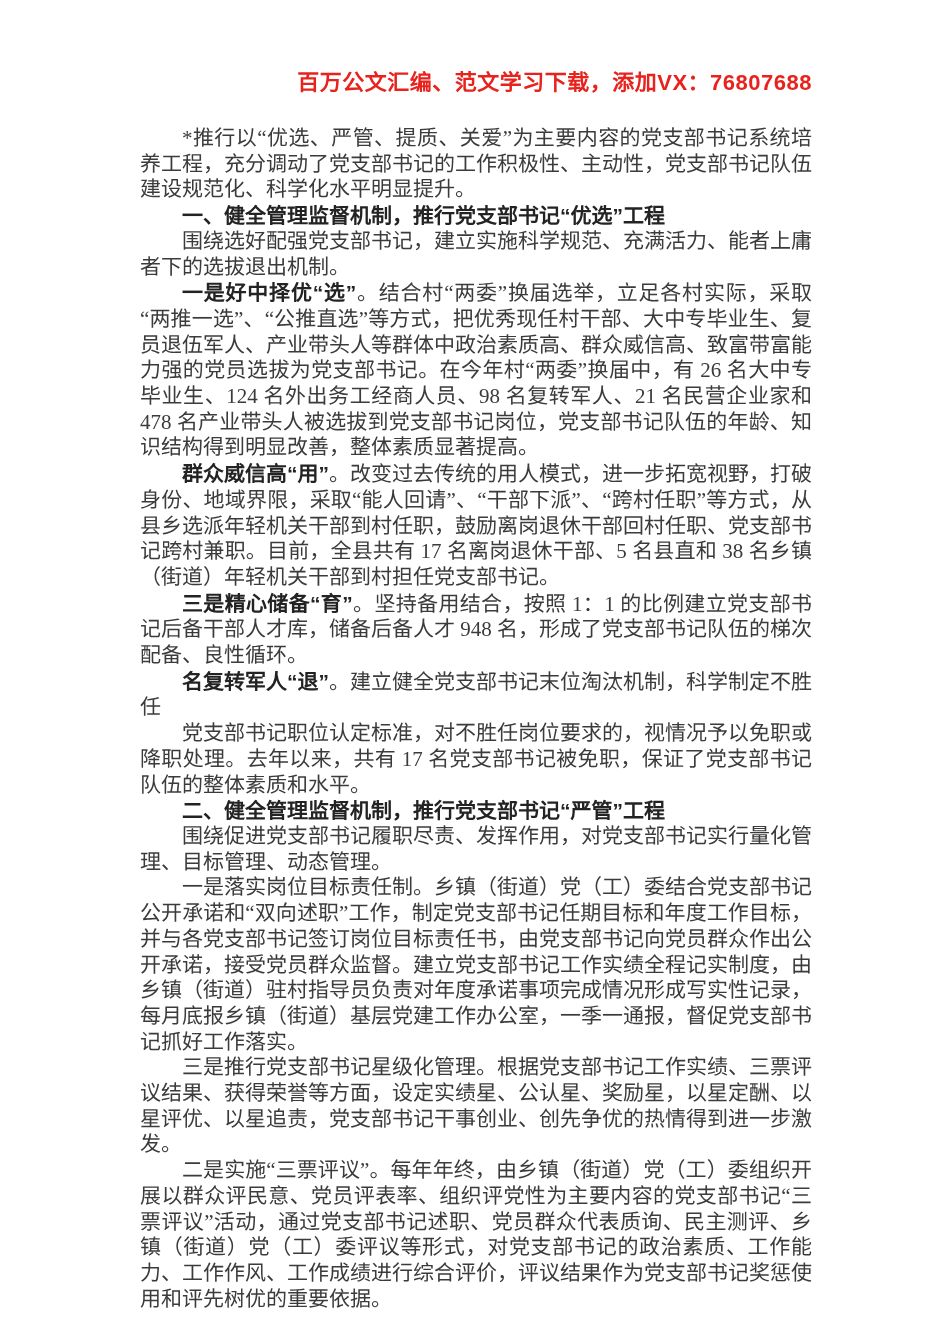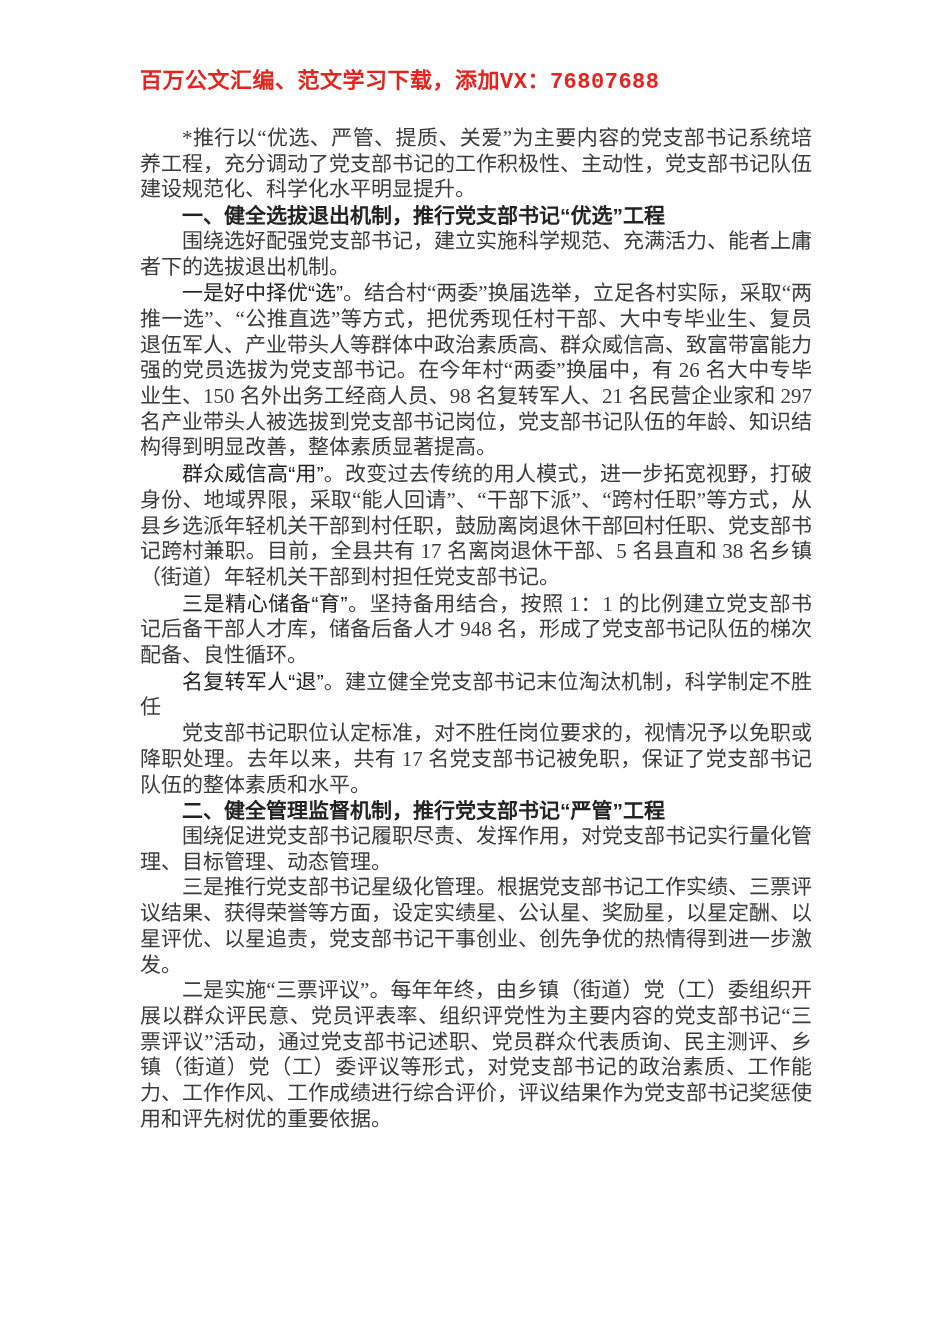--- a/index.html
+++ b/index.html
@@ -23,8 +23,8 @@
   .ad-header{
     margin:70px 140px 0 140px;
     width:672px;
-    text-align:left;
-    font-family:Liberation Mono, monospace;
+    text-align:right;
+    font-family:Liberation Sans, sans-serif;
     font-weight:bold;
     font-size:22px;
     line-height:26px;

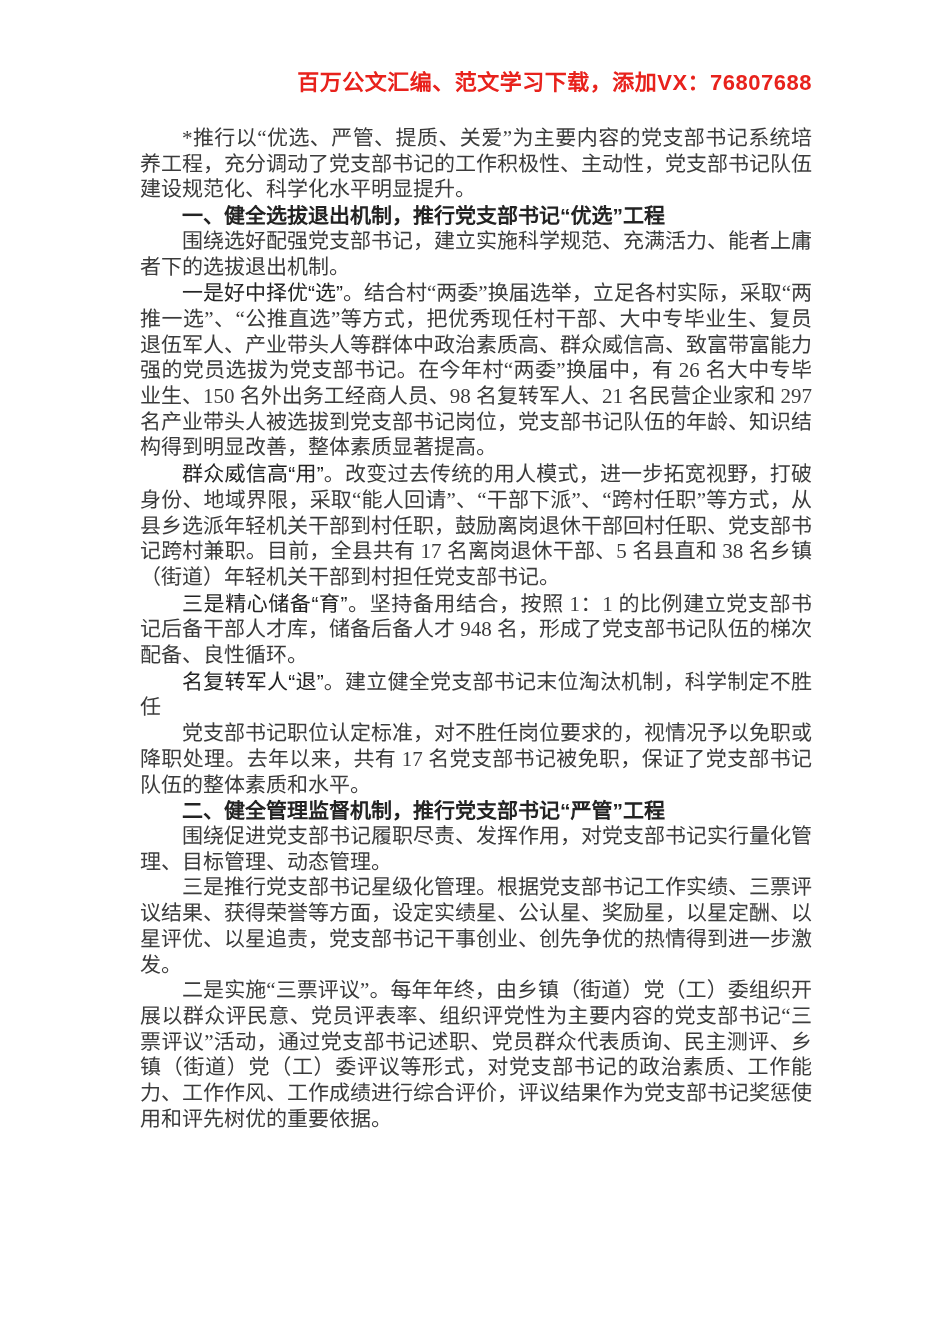--- a/index.html
+++ b/index.html
@@ -65,7 +65,7 @@
 
     <p>*推行以“优选、严管、提质、关爱”为主要内容的党支部书记系统培养工程，充分调动了党支部书记的工作积极性、主动性，党支部书记队伍建设规范化、科学化水平明显提升。</p>
 
-    <p class="para-heading">一、健全选拔退出机制，推行党支部书记“优选”工程</p>
+    <p class="para-heading">一、健全管理监督机制，推行党支部书记“优选”工程</p>
 
     <p>围绕选好配强党支部书记，建立实施科学规范、充满活力、能者上庸者下的选拔退出机制。</p>
 

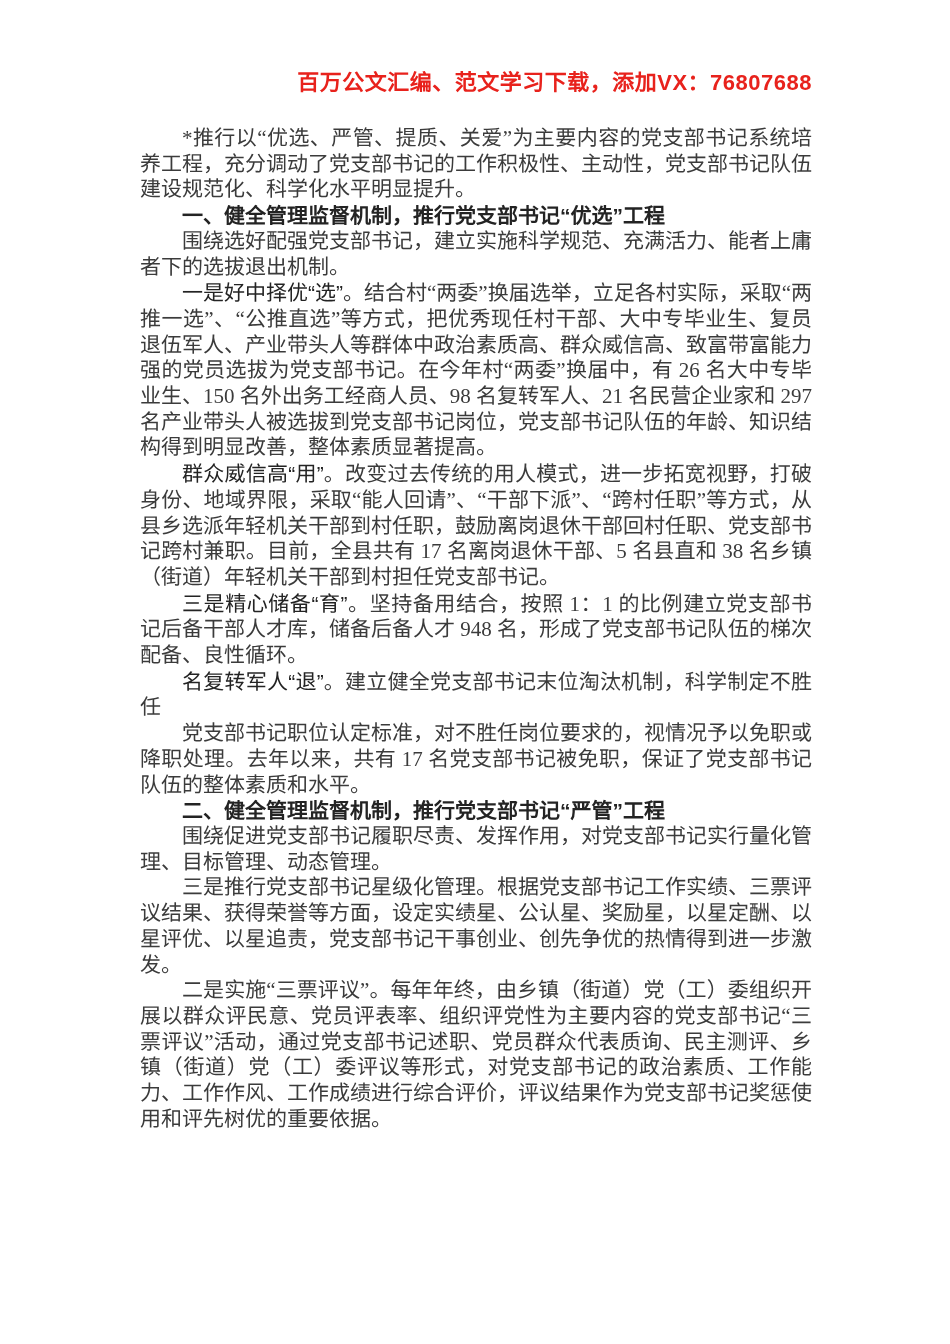--- a/index.html
+++ b/index.html
@@ -50,7 +50,7 @@
   }
   .lead-bold{
     font-family:"Liberation Sans","DejaVu Sans",sans-serif;
-    font-weight:normal;
+    font-weight:bold;
     color:var(--heading-text);
   }
 </style>

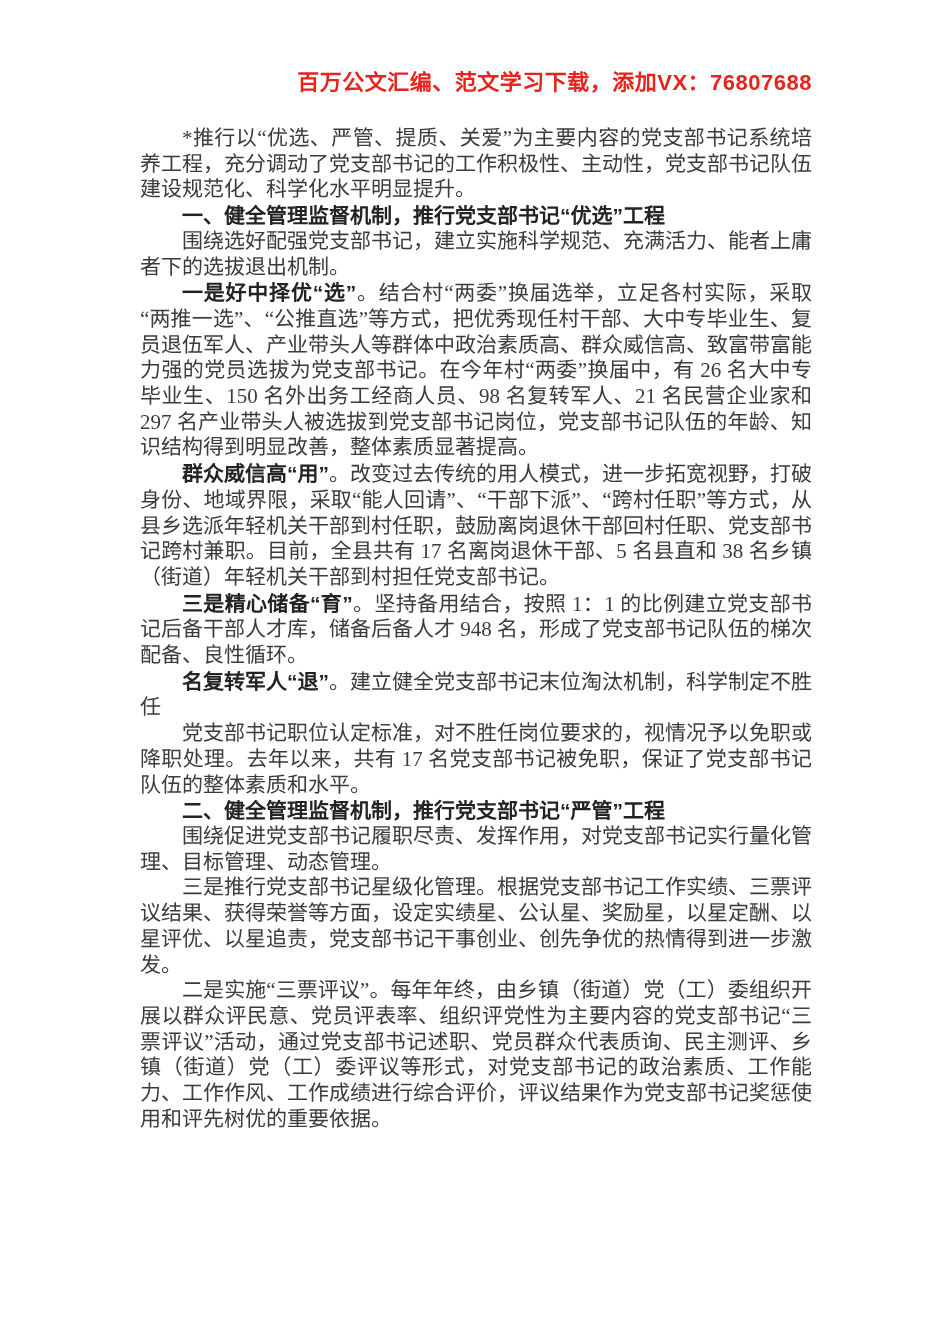--- a/index.html
+++ b/index.html
@@ -69,7 +69,7 @@
 
     <p>围绕选好配强党支部书记，建立实施科学规范、充满活力、能者上庸者下的选拔退出机制。</p>
 
-    <p><span class="lead-bold">一是好中择优“选”</span><span>。结合村“两委”换届选举，立足各村实际，采取“两推一选”、“公推直选”等方式，把优秀现任村干部、大中专毕业生、复员退伍军人、产业带头人等群体中政治素质高、群众威信高、致富带富能力强的党员选拔为党支部书记。在今年村“两委”换届中，有 26 名大中专毕业生、150 名外出务工经商人员、98 名复转军人、21 名民营企业家和 297 名产业带头人被选拔到党支部书记岗位，党支部书记队伍的年龄、知识结构得到明显改善，整体素质显著提高。</span></p>
+    <p><span class="lead-bold">一是好中择优“选”</span><span>。结合村“两委”换届选举，立足各村实际，采取“两推一选”、“公推直选”等方式，把优秀现任村干部、大中专毕业生、复员退伍军人、产业带头人等群体中政治素质高、群众威信高、致富带富能力强的党员选拔为党支部书记。在今年村“两委”换届中，有 26 名大中专毕业生、124 名外出务工经商人员、98 名复转军人、21 名民营企业家和 478 名产业带头人被选拔到党支部书记岗位，党支部书记队伍的年龄、知识结构得到明显改善，整体素质显著提高。</span></p>
 
     <p><span class="lead-bold">群众威信高“用”</span><span>。改变过去传统的用人模式，进一步拓宽视野，打破身份、地域界限，采取“能人回请”、“干部下派”、“跨村任职”等方式，从县乡选派年轻机关干部到村任职，鼓励离岗退休干部回村任职、党支部书记跨村兼职。目前，全县共有 17 名离岗退休干部、5 名县直和 38 名乡镇（街道）年轻机关干部到村担任党支部书记。</span></p>
 

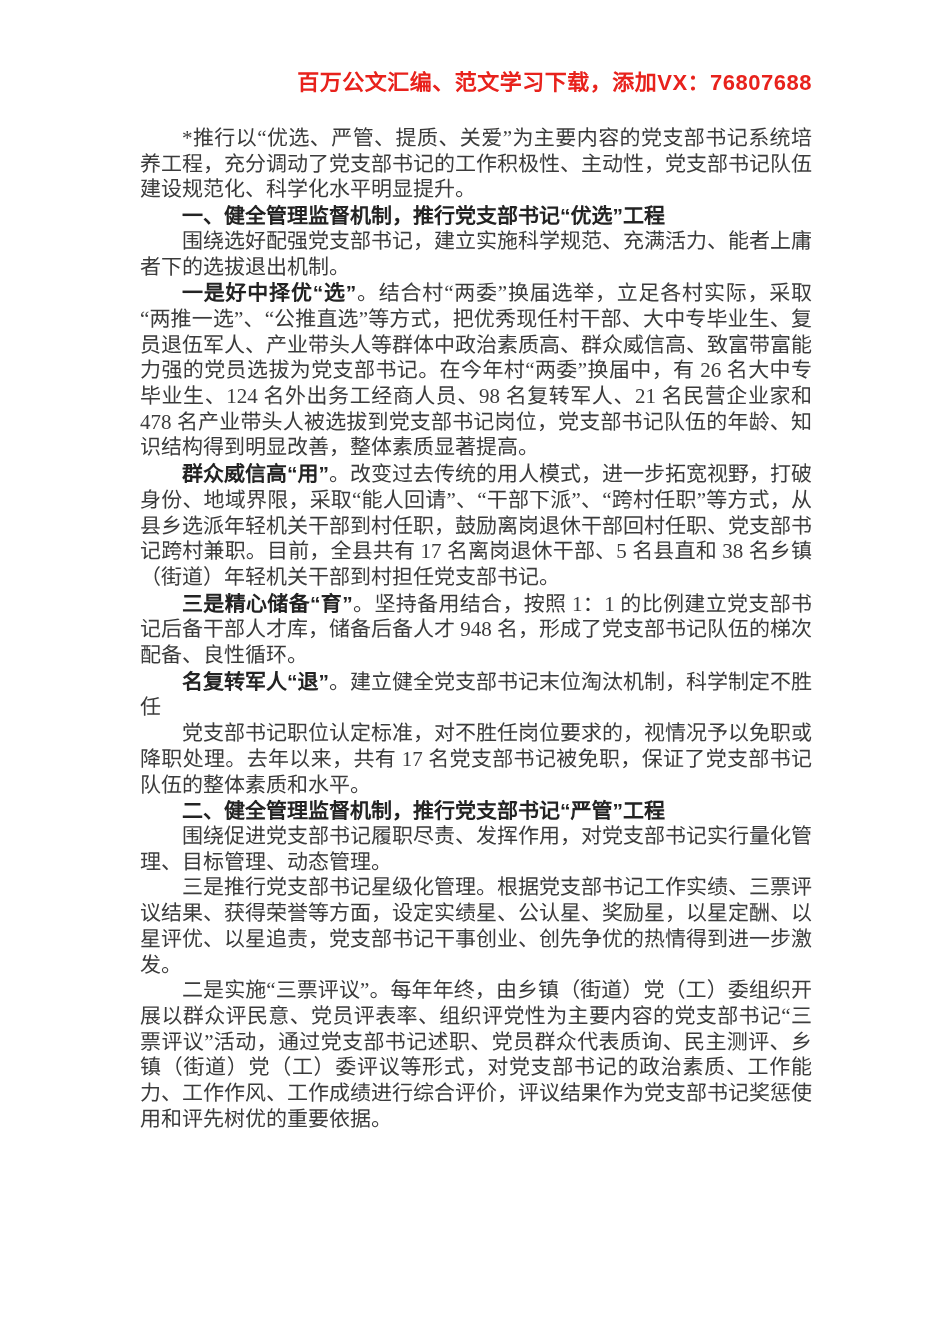--- a/index.html
+++ b/index.html
@@ -83,6 +83,7 @@
 
     <p>围绕促进党支部书记履职尽责、发挥作用，对党支部书记实行量化管理、目标管理、动态管理。</p>
 
+    <p>一是落实岗位目标责任制。乡镇（街道）党（工）委结合党支部书记公开承诺和“双向述职”工作，制定党支部书记任期目标和年度工作目标，并与各党支部书记签订岗位目标责任书，由党支部书记向党员群众作出公开承诺，接受党员群众监督。建立党支部书记工作实绩全程记实制度，由乡镇（街道）驻村指导员负责对年度承诺事项完成情况形成写实性记录，每月底报乡镇（街道）基层党建工作办公室，一季一通报，督促党支部书记抓好工作落实。</p>
 
     <p>三是推行党支部书记星级化管理。根据党支部书记工作实绩、三票评议结果、获得荣誉等方面，设定实绩星、公认星、奖励星，以星定酬、以星评优、以星追责，党支部书记干事创业、创先争优的热情得到进一步激发。</p>
 

